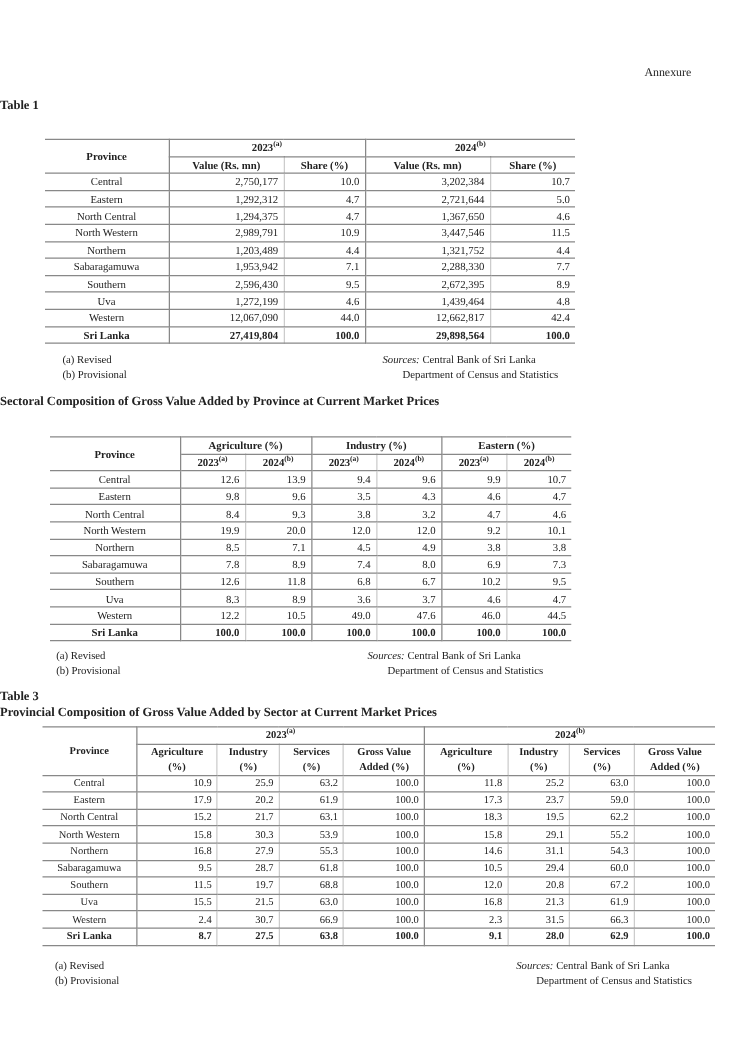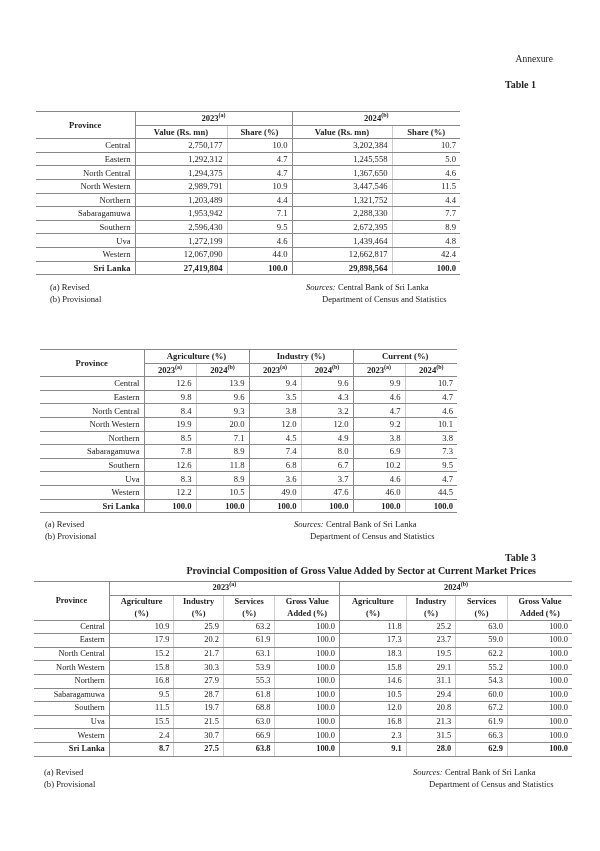--- a/index.html
+++ b/index.html
@@ -6,7 +6,7 @@
   body { width:600px; height:851px; position:relative; overflow:hidden;
          font-family:"Liberation Serif","DejaVu Serif",serif; color:#222; font-size:9px; }
   .annexure { position:absolute; top:54px; right:47px; font-size:9.5px; }
-  .title { position:absolute; left:0; width:536px; text-align:right; font-weight:bold; font-size:10px; line-height:13px; }
+  .title { position:absolute; left:0; width:536px; text-align:left; font-weight:bold; font-size:10px; line-height:13px; }
   table { position:absolute; border-collapse:collapse; font-size:8.6px; }
   td, th { padding:0 4px; height:12.6px; line-height:12px; border-bottom:1px solid #888; }
   th { font-weight:bold; text-align:center; }

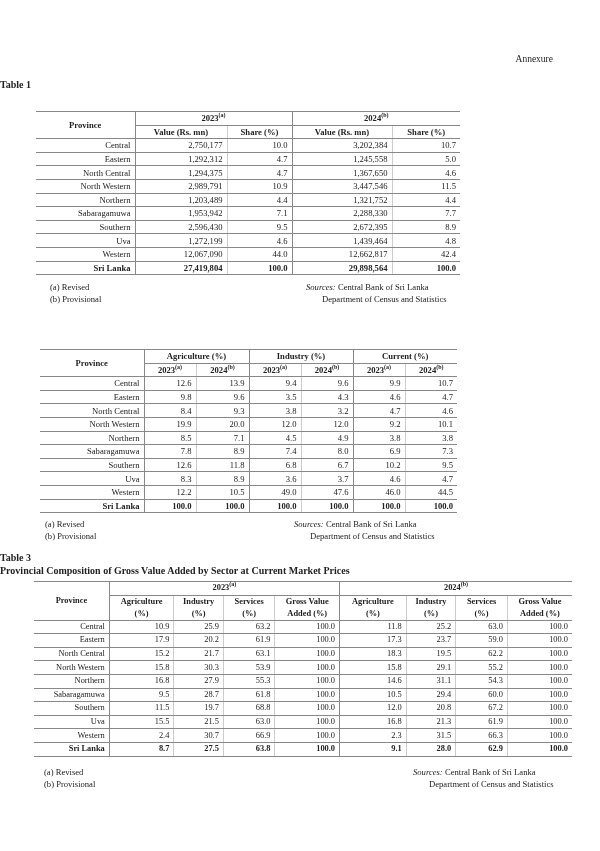--- a/index.html
+++ b/index.html
@@ -11,7 +11,7 @@
   td, th { padding:0 4px; height:12.6px; line-height:12px; border-bottom:1px solid #888; }
   th { font-weight:bold; text-align:center; }
   td.num { text-align:right; }
-  td.prov { text-align:right; }
+  td.prov { text-align:center; }
   .vb { border-right:1px solid #888; }
   .vl { border-right:1px solid #ccc; }
   tr.total td { font-weight:bold; border-bottom:1px solid #888; }

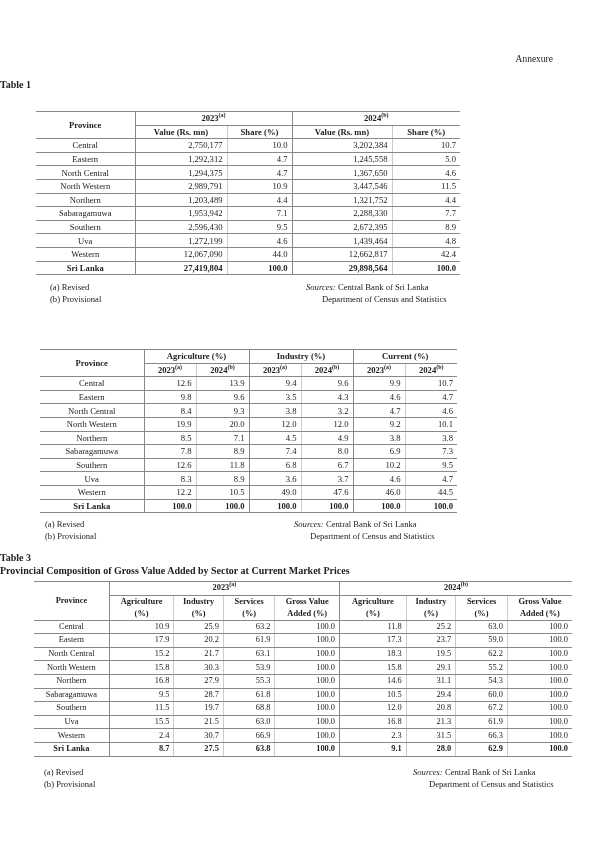--- a/index.html
+++ b/index.html
@@ -63,7 +63,7 @@
         <td class="prov vb">Eastern</td>
         <td class="num vl">1,292,312</td>
         <td class="num vb">4.7</td>
-        <td class="num vl">1,245,558</td>
+        <td class="num vl">2,721,644</td>
         <td class="num">5.0</td>
       </tr>
       <tr>

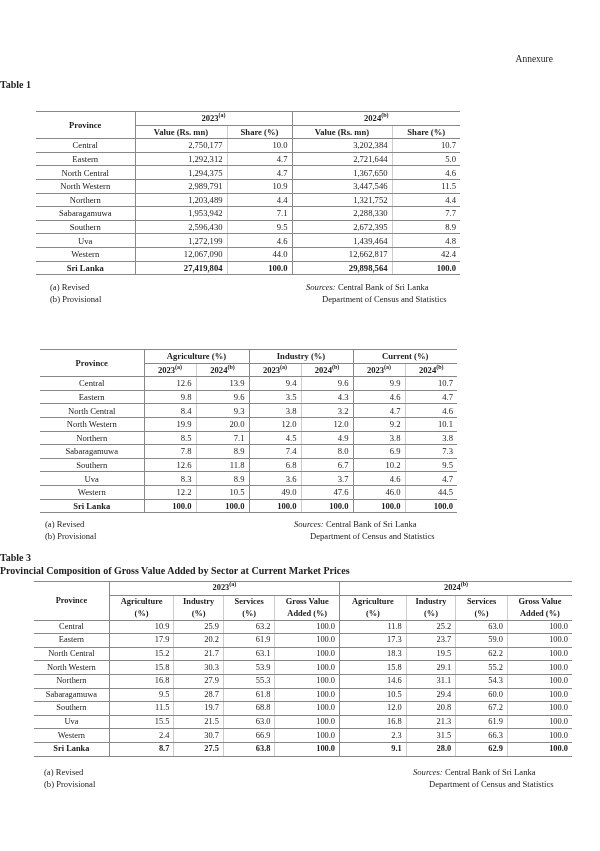--- a/index.html
+++ b/index.html
@@ -134,6 +134,7 @@
 </div>
 
 <div class="title" style="top:315px">
+  <div>Sectoral Composition of Gross Value Added by Province at Current Market Prices</div>
 </div>
 <table style="left:40px; top:349px; width:417px;">
   <colgroup>

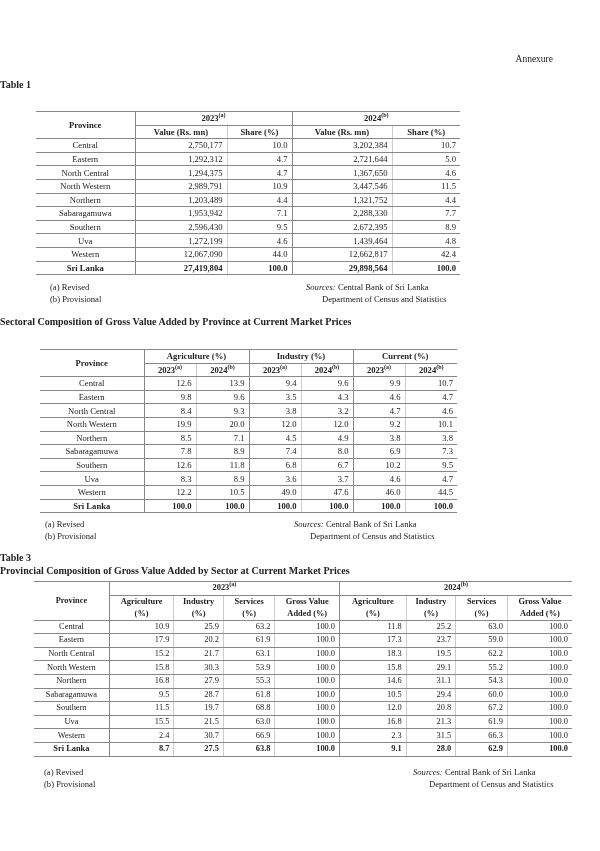--- a/index.html
+++ b/index.html
@@ -151,7 +151,7 @@
       <th rowspan="2" class="vb">Province</th>
       <th colspan="2" class="vb">Agriculture (%)</th>
       <th colspan="2" class="vb">Industry (%)</th>
-      <th colspan="2">Current (%)</th>
+      <th colspan="2">Eastern (%)</th>
     </tr>
     <tr>
       <th class="vl"><span>2023</span><sup>(a)</sup></th>

